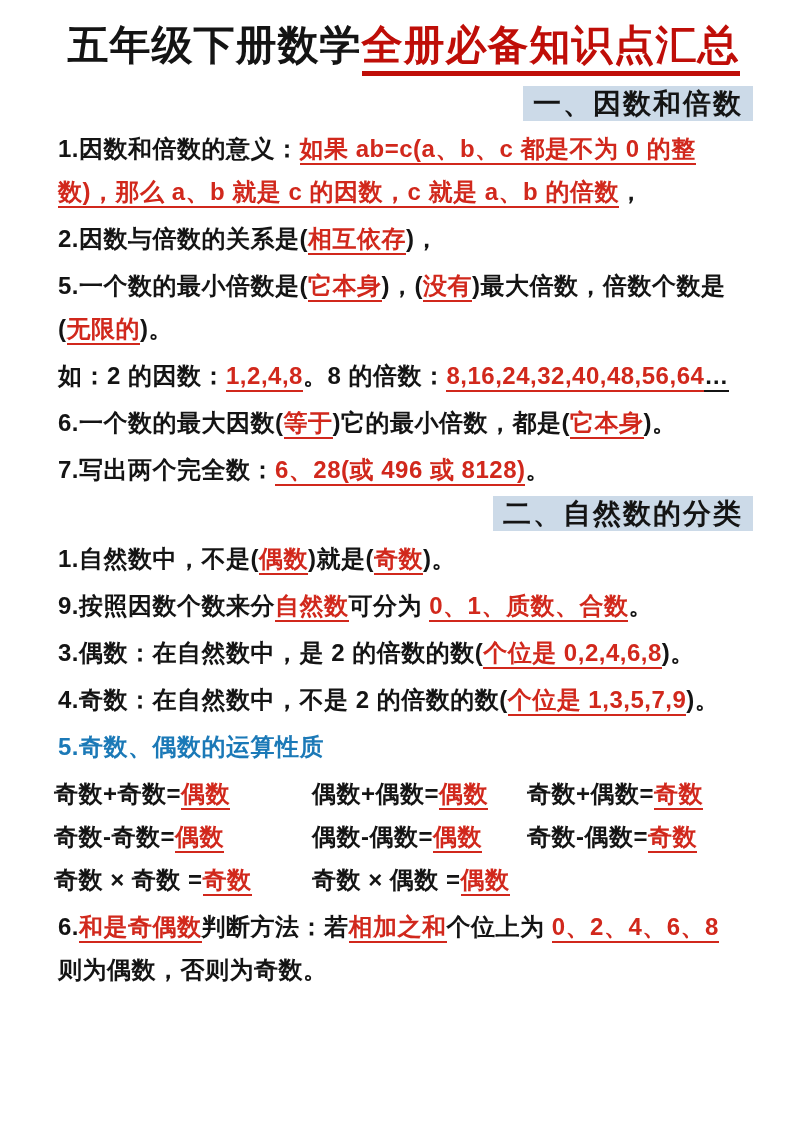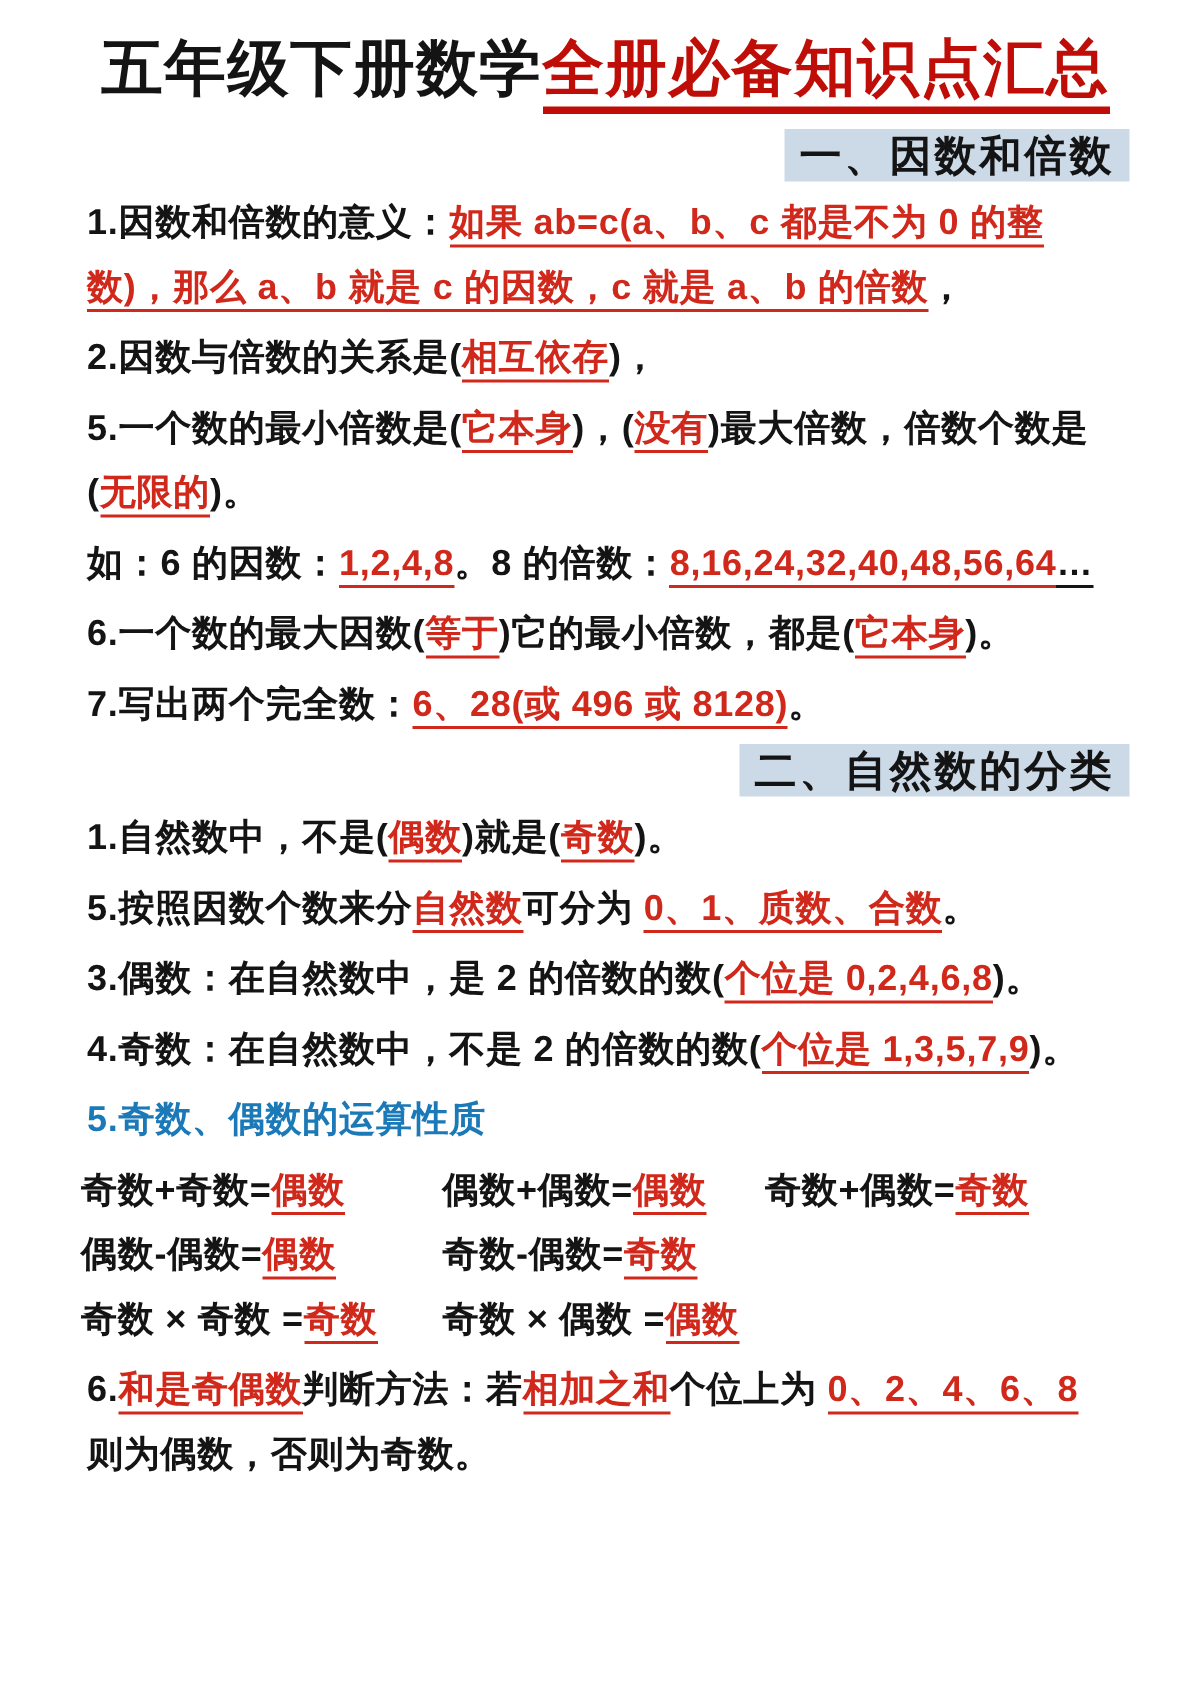--- a/index.html
+++ b/index.html
@@ -60,7 +60,7 @@
     <p class="line"><span class="sk">1.因数和倍数的意义：</span><span class="sr">如果 ab=c(a、b、c 都是不为 0 的整数)，那么 a、b 就是 c 的因数，c 就是 a、b 的倍数</span><span class="sk">，</span></p>
     <p class="line"><span class="sk">2.因数与倍数的关系是(</span><span class="sr">相互依存</span><span class="sk">)，</span></p>
     <p class="line"><span class="sk">5.一个数的最小倍数是(</span><span class="sr">它本身</span><span class="sk">)，(</span><span class="sr">没有</span><span class="sk">)最大倍数，倍数个数是(</span><span class="sr">无限的</span><span class="sk">)。</span></p>
-    <p class="line"><span class="sk">如：6 的因数：</span><span class="sr">1,2,4,8</span><span class="sk">。8 的倍数：</span><span class="sr">8,16,24,32,40,48,56,64</span><span class="sku">…</span></p>
+    <p class="line"><span class="sk">如：2 的因数：</span><span class="sr">1,2,4,8</span><span class="sk">。8 的倍数：</span><span class="sr">8,16,24,32,40,48,56,64</span><span class="sku">…</span></p>
     <p class="line"><span class="sk">6.一个数的最大因数(</span><span class="sr">等于</span><span class="sk">)它的最小倍数，都是(</span><span class="sr">它本身</span><span class="sk">)。</span></p>
     <p class="line"><span class="sk">7.写出两个完全数：</span><span class="sr">6、28(或 496 或 8128)</span><span class="sk">。</span></p>
     <h2 class="sec-heading"><span class="hl"><span class="sk">二、自然数的分类</span></span></h2>

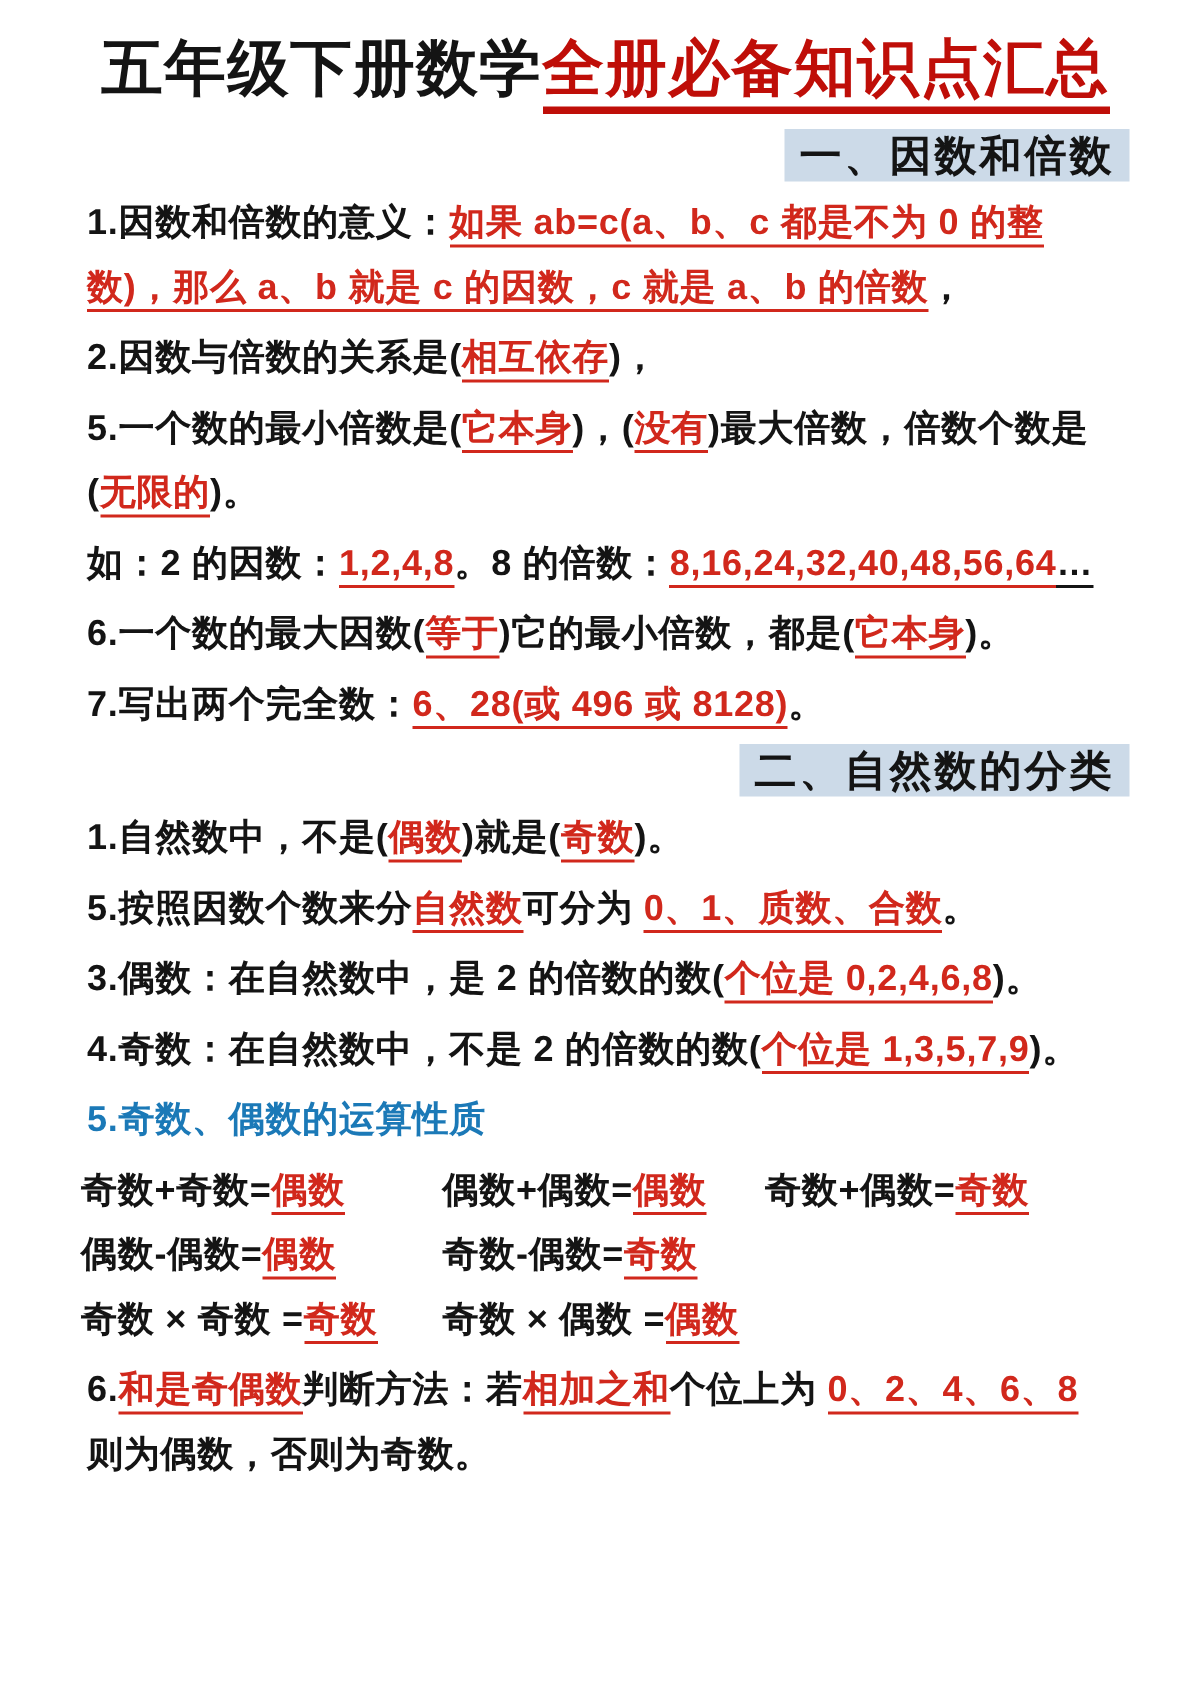--- a/index.html
+++ b/index.html
@@ -65,7 +65,7 @@
     <p class="line"><span class="sk">7.写出两个完全数：</span><span class="sr">6、28(或 496 或 8128)</span><span class="sk">。</span></p>
     <h2 class="sec-heading"><span class="hl"><span class="sk">二、自然数的分类</span></span></h2>
     <p class="line"><span class="sk">1.自然数中，不是(</span><span class="sr">偶数</span><span class="sk">)就是(</span><span class="sr">奇数</span><span class="sk">)。</span></p>
-    <p class="line"><span class="sk">5.按照因数个数来分</span><span class="sr">自然数</span><span class="sk">可分为 </span><span class="sr">0、1、质数、合数</span><span class="sk">。</span></p>
+    <p class="line"><span class="sk">9.按照因数个数来分</span><span class="sr">自然数</span><span class="sk">可分为 </span><span class="sr">0、1、质数、合数</span><span class="sk">。</span></p>
     <p class="line"><span class="sk">3.偶数：在自然数中，是 2 的倍数的数(</span><span class="sr">个位是 0,2,4,6,8</span><span class="sk">)。</span></p>
     <p class="line"><span class="sk">4.奇数：在自然数中，不是 2 的倍数的数(</span><span class="sr">个位是 1,3,5,7,9</span><span class="sk">)。</span></p>
     <p class="line"><span class="sb">5.奇数、偶数的运算性质</span></p>

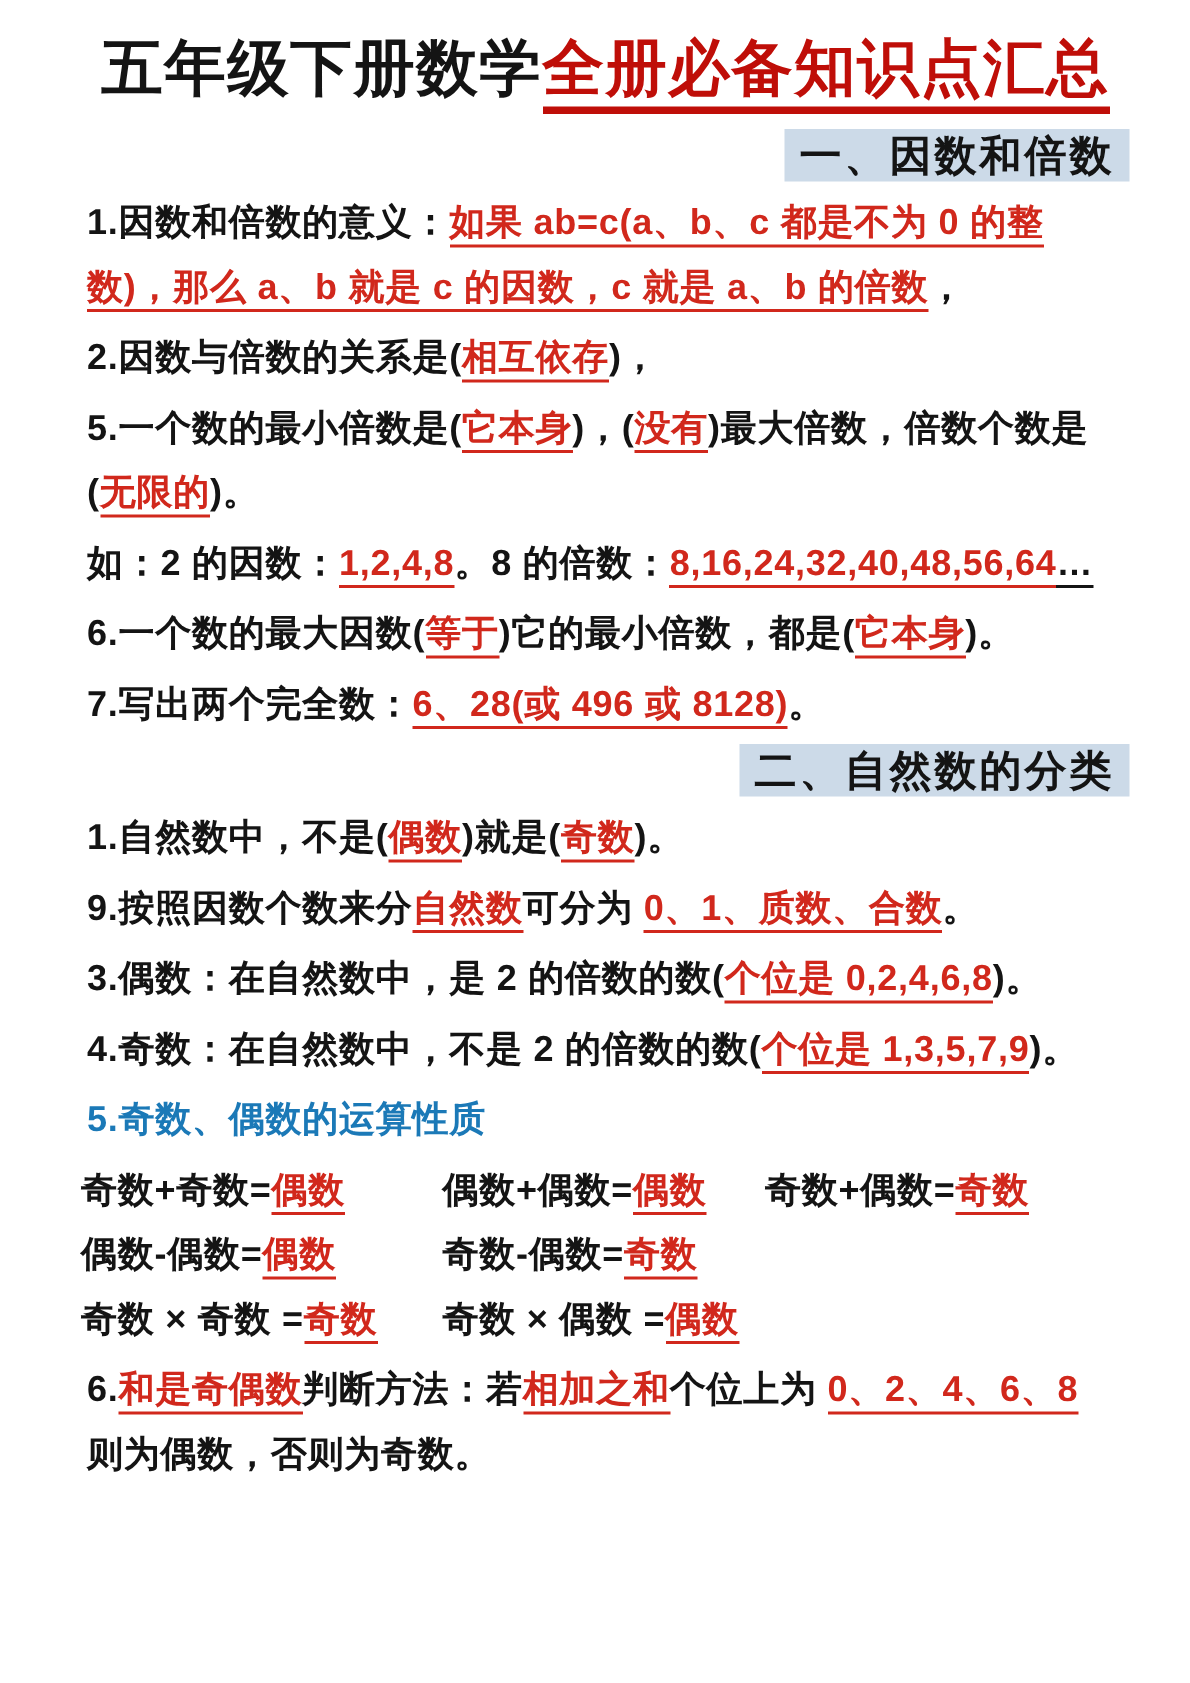--- a/index.html
+++ b/index.html
@@ -48,7 +48,7 @@
     letter-spacing:0.5px;
   }
   .opcell{width:241px;}
-  .opcell:nth-child(2){width:215px;}
+  .opcell:nth-child(2){width:215px;margin-left:17px;}
   .opcell:nth-child(3){width:auto;}
 </style>
 </head>

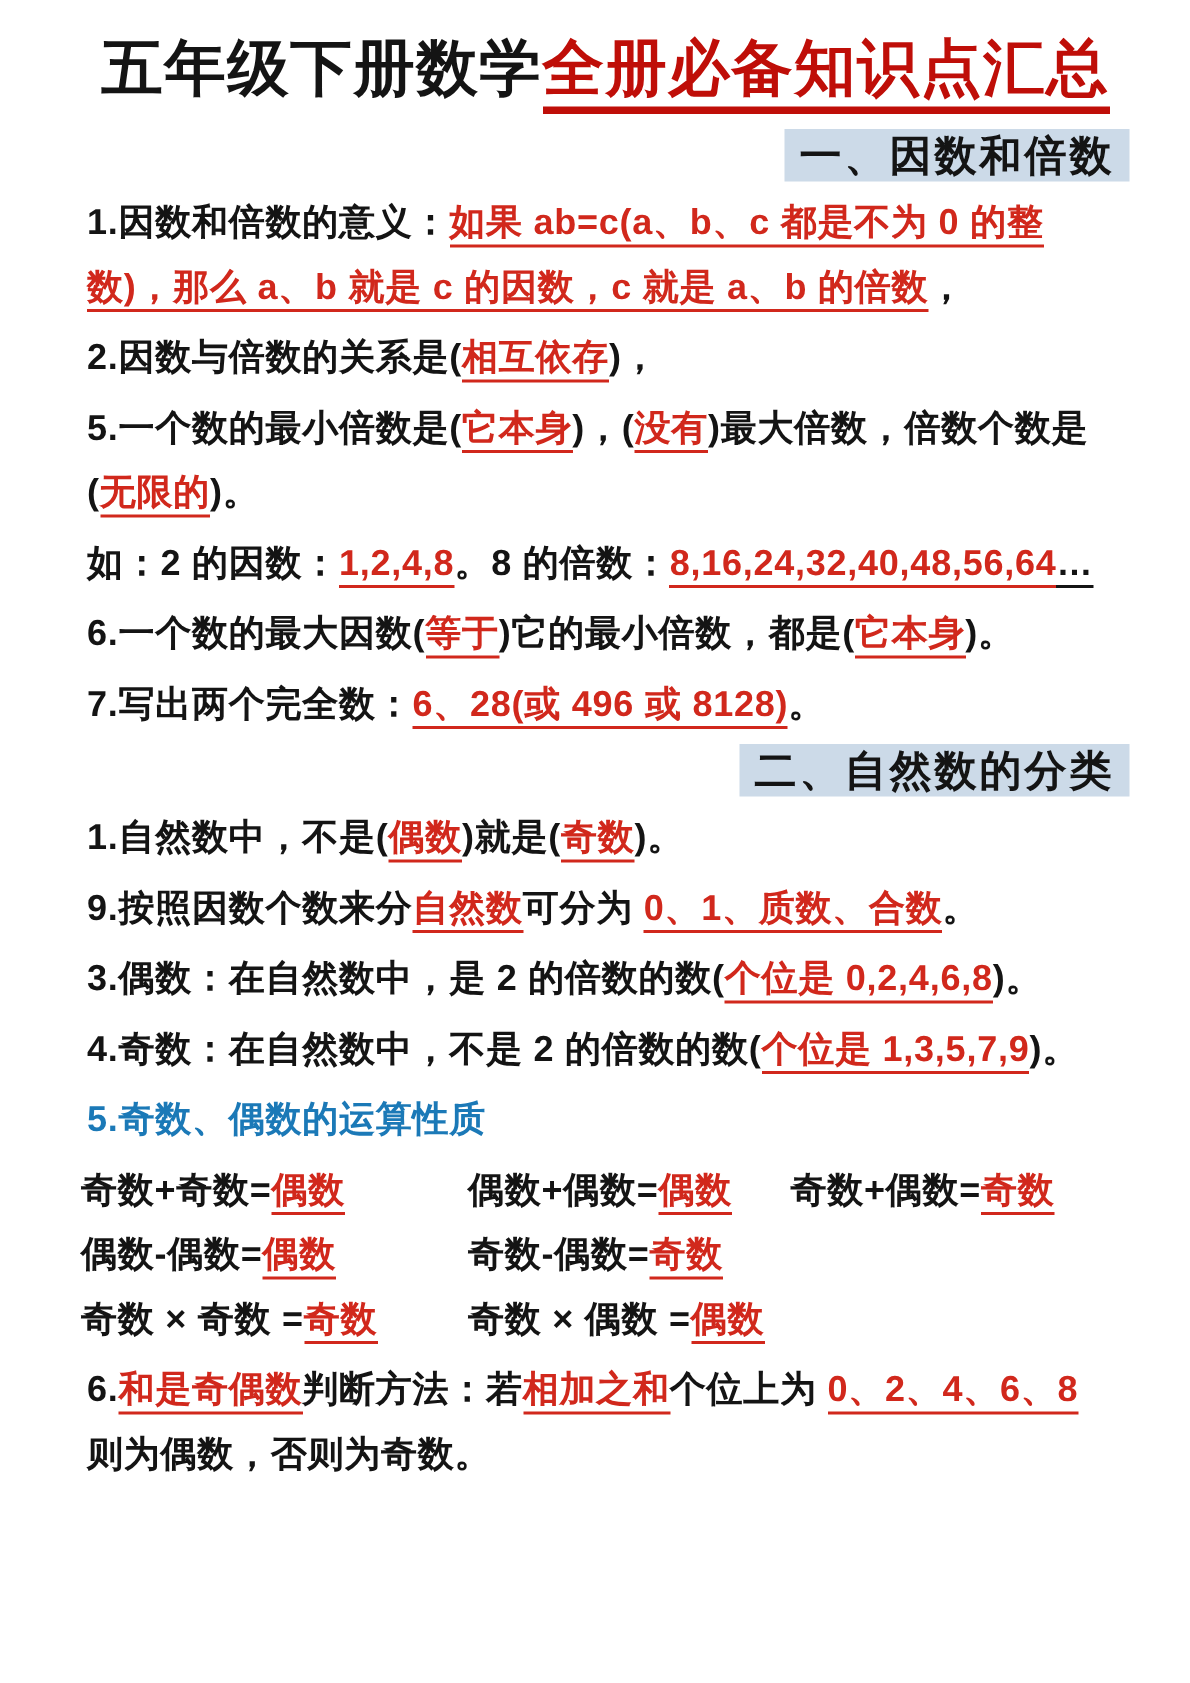--- a/index.html
+++ b/index.html
@@ -75,6 +75,7 @@
       <div class="opcell"><span class="sk">奇数+偶数=</span><span class="sr">奇数</span></div>
     </div>
     <div class="oprow">
+      <div class="opcell"><span class="sk">奇数-奇数=</span><span class="sr">偶数</span></div>
       <div class="opcell"><span class="sk">偶数-偶数=</span><span class="sr">偶数</span></div>
       <div class="opcell"><span class="sk">奇数-偶数=</span><span class="sr">奇数</span></div>
     </div>

